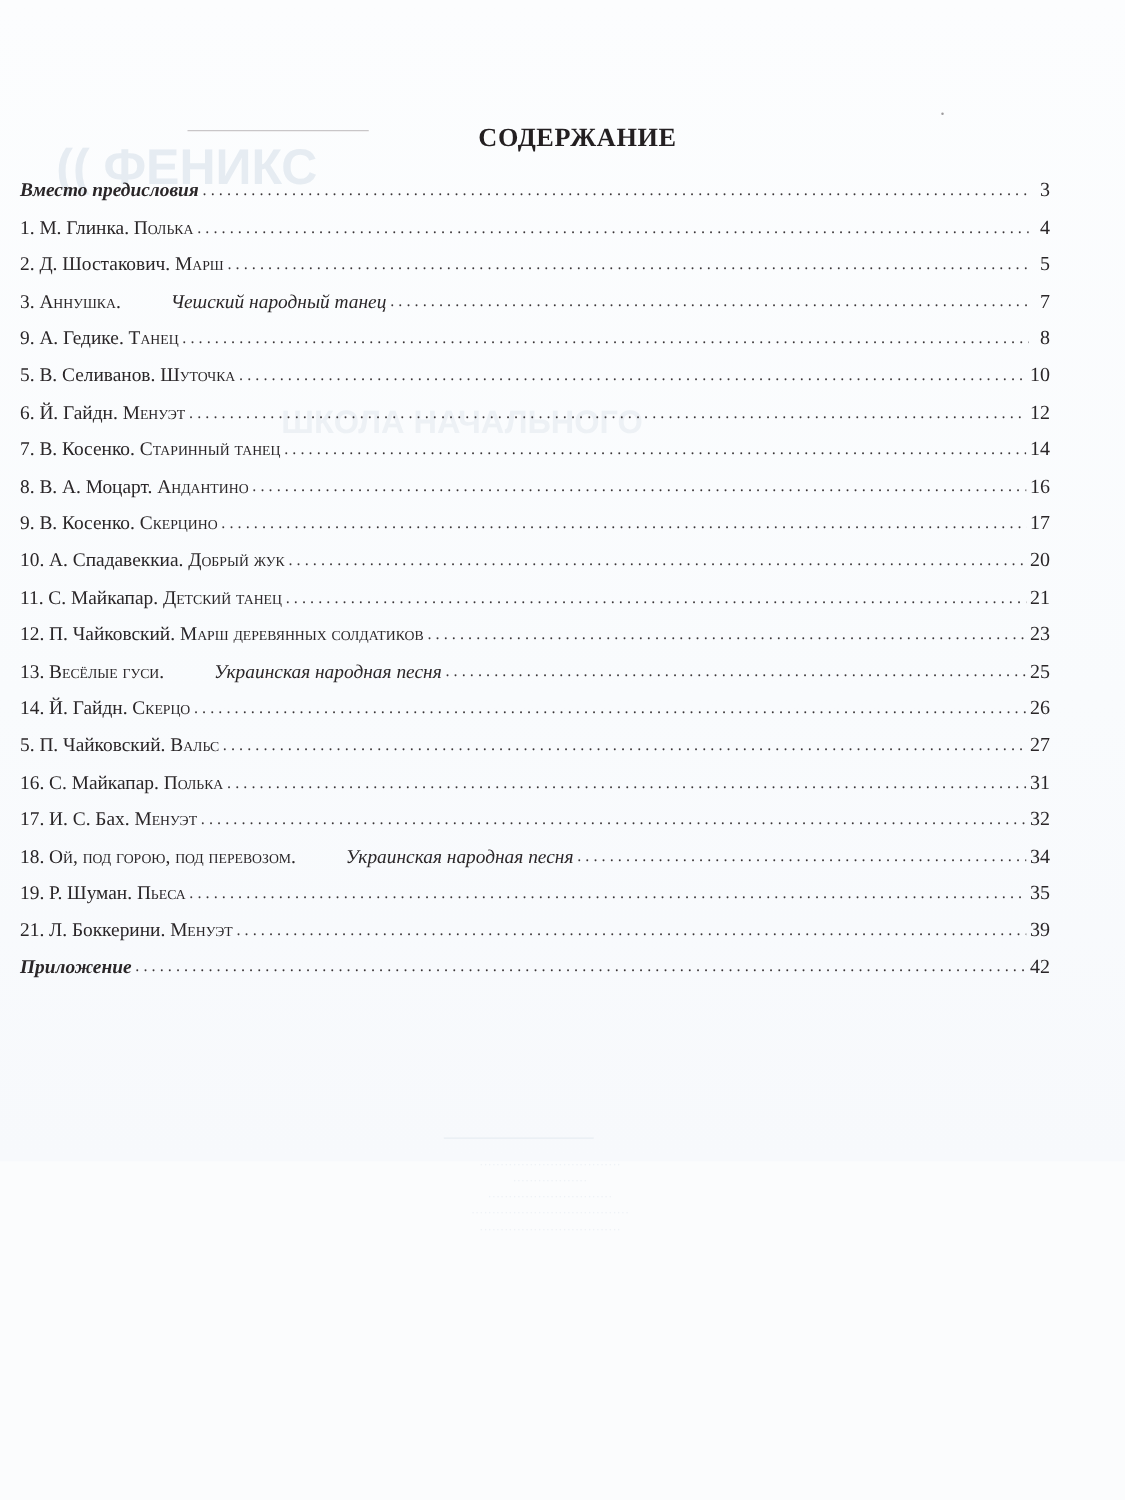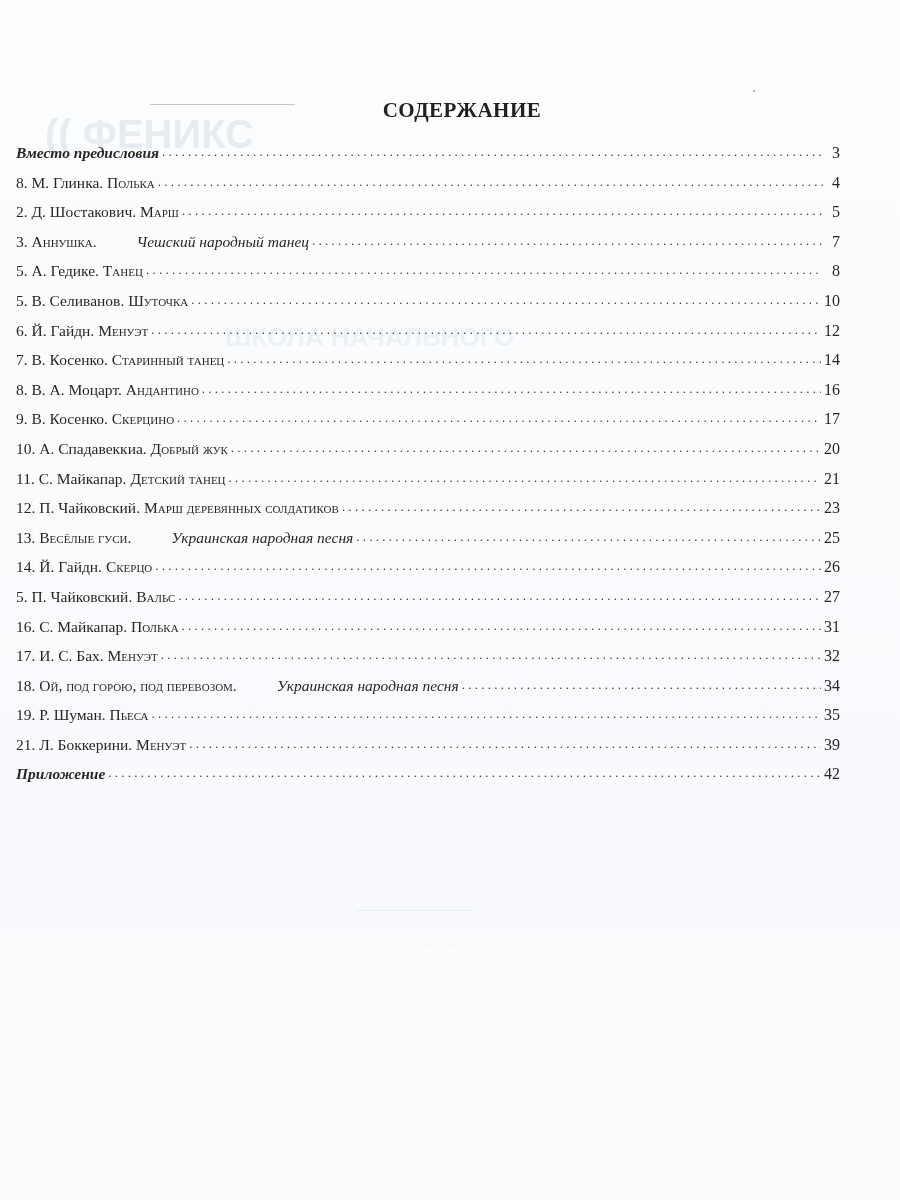--- a/index.html
+++ b/index.html
@@ -129,7 +129,7 @@
         <span class="pagenum">3</span>
       </li>
       <li class="toc-row">
-        <span class="entry"><span>8. М. Глинка. </span><span class="sc">Полька</span></span>
+        <span class="entry"><span>1. М. Глинка. </span><span class="sc">Полька</span></span>
         <span class="leader"></span>
         <span class="pagenum">4</span>
       </li>

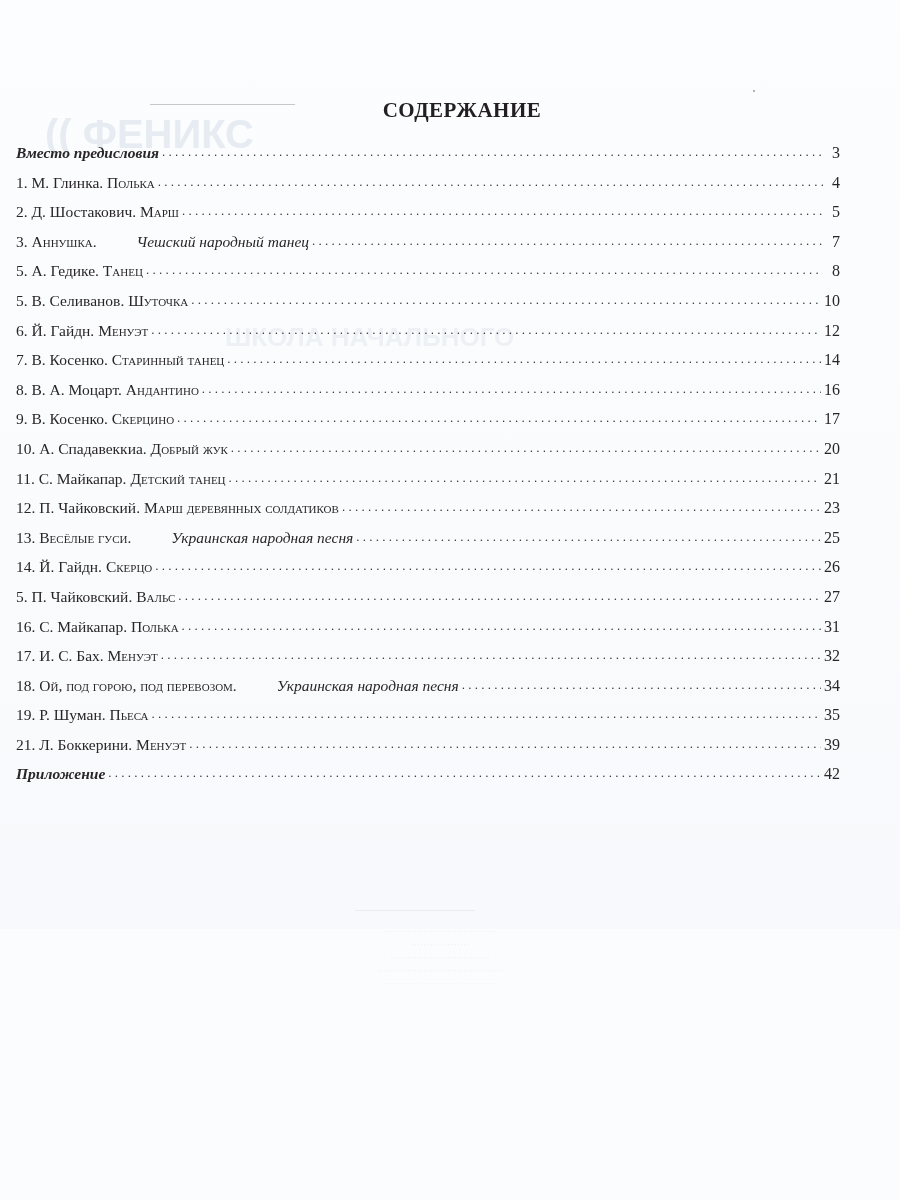--- a/index.html
+++ b/index.html
@@ -144,7 +144,7 @@
         <span class="pagenum">7</span>
       </li>
       <li class="toc-row">
-        <span class="entry"><span>5. А. Гедике. </span><span class="sc">Танец</span></span>
+        <span class="entry"><span>9. А. Гедике. </span><span class="sc">Танец</span></span>
         <span class="leader"></span>
         <span class="pagenum">8</span>
       </li>

